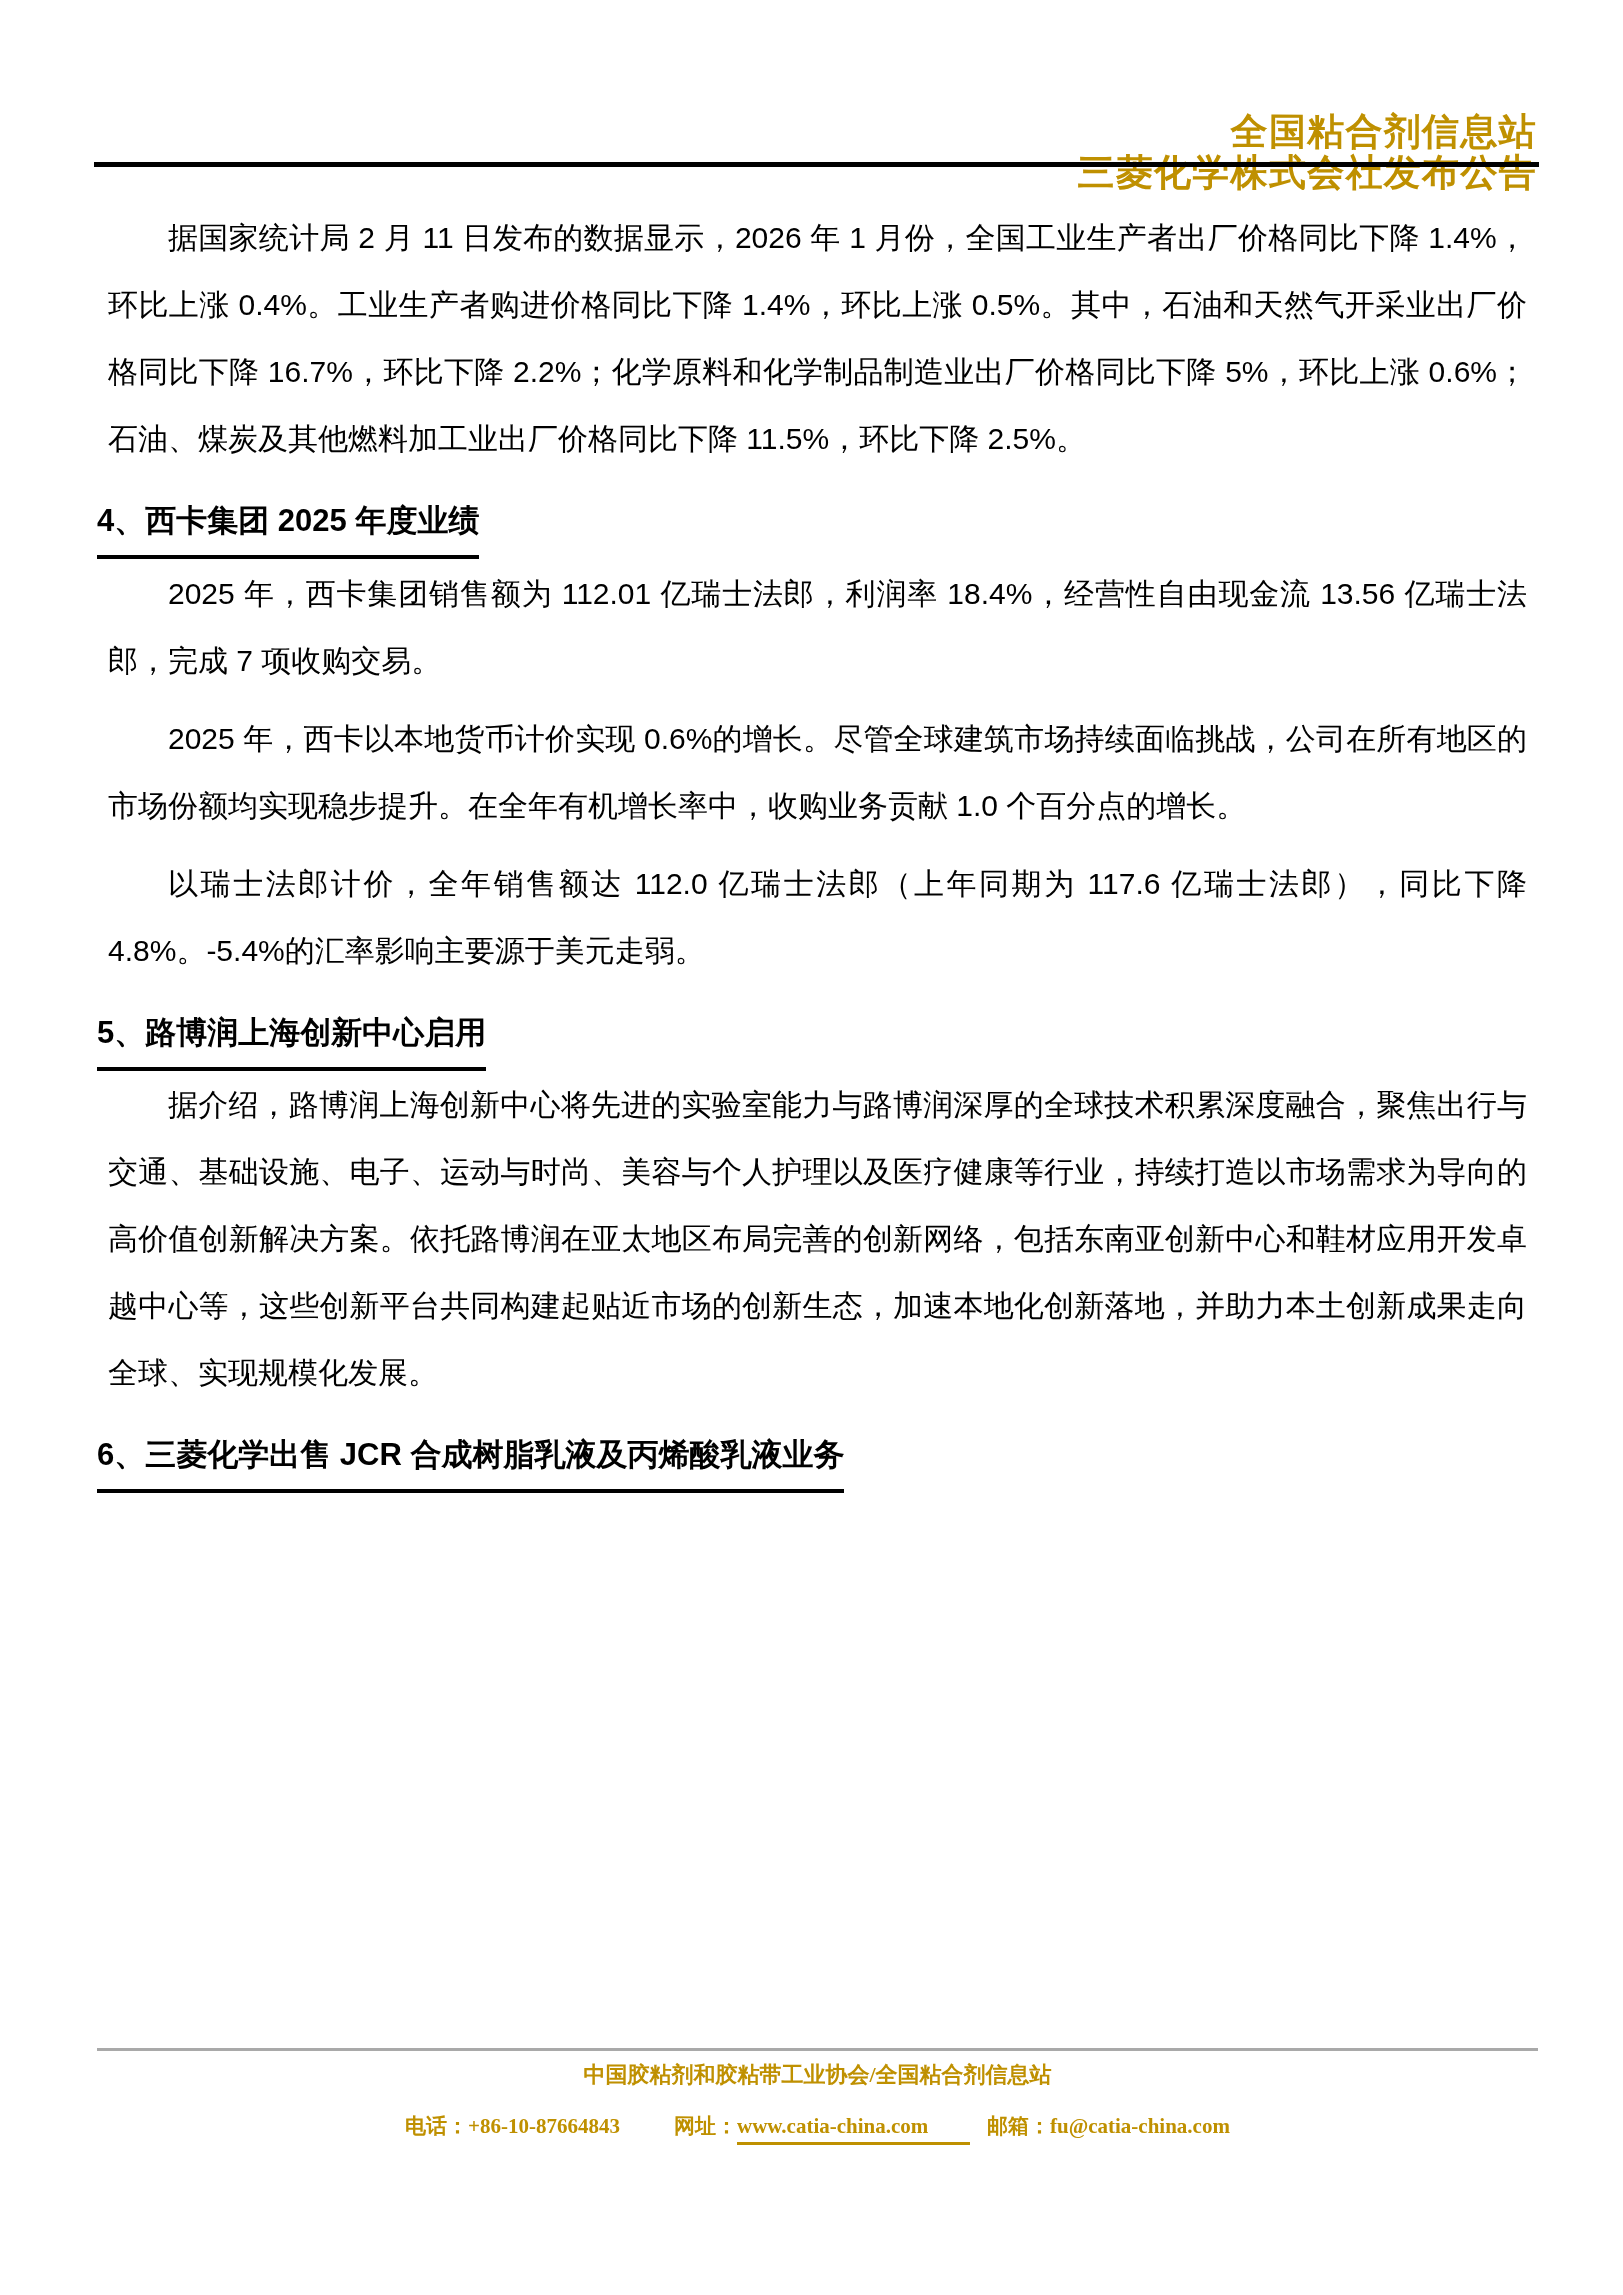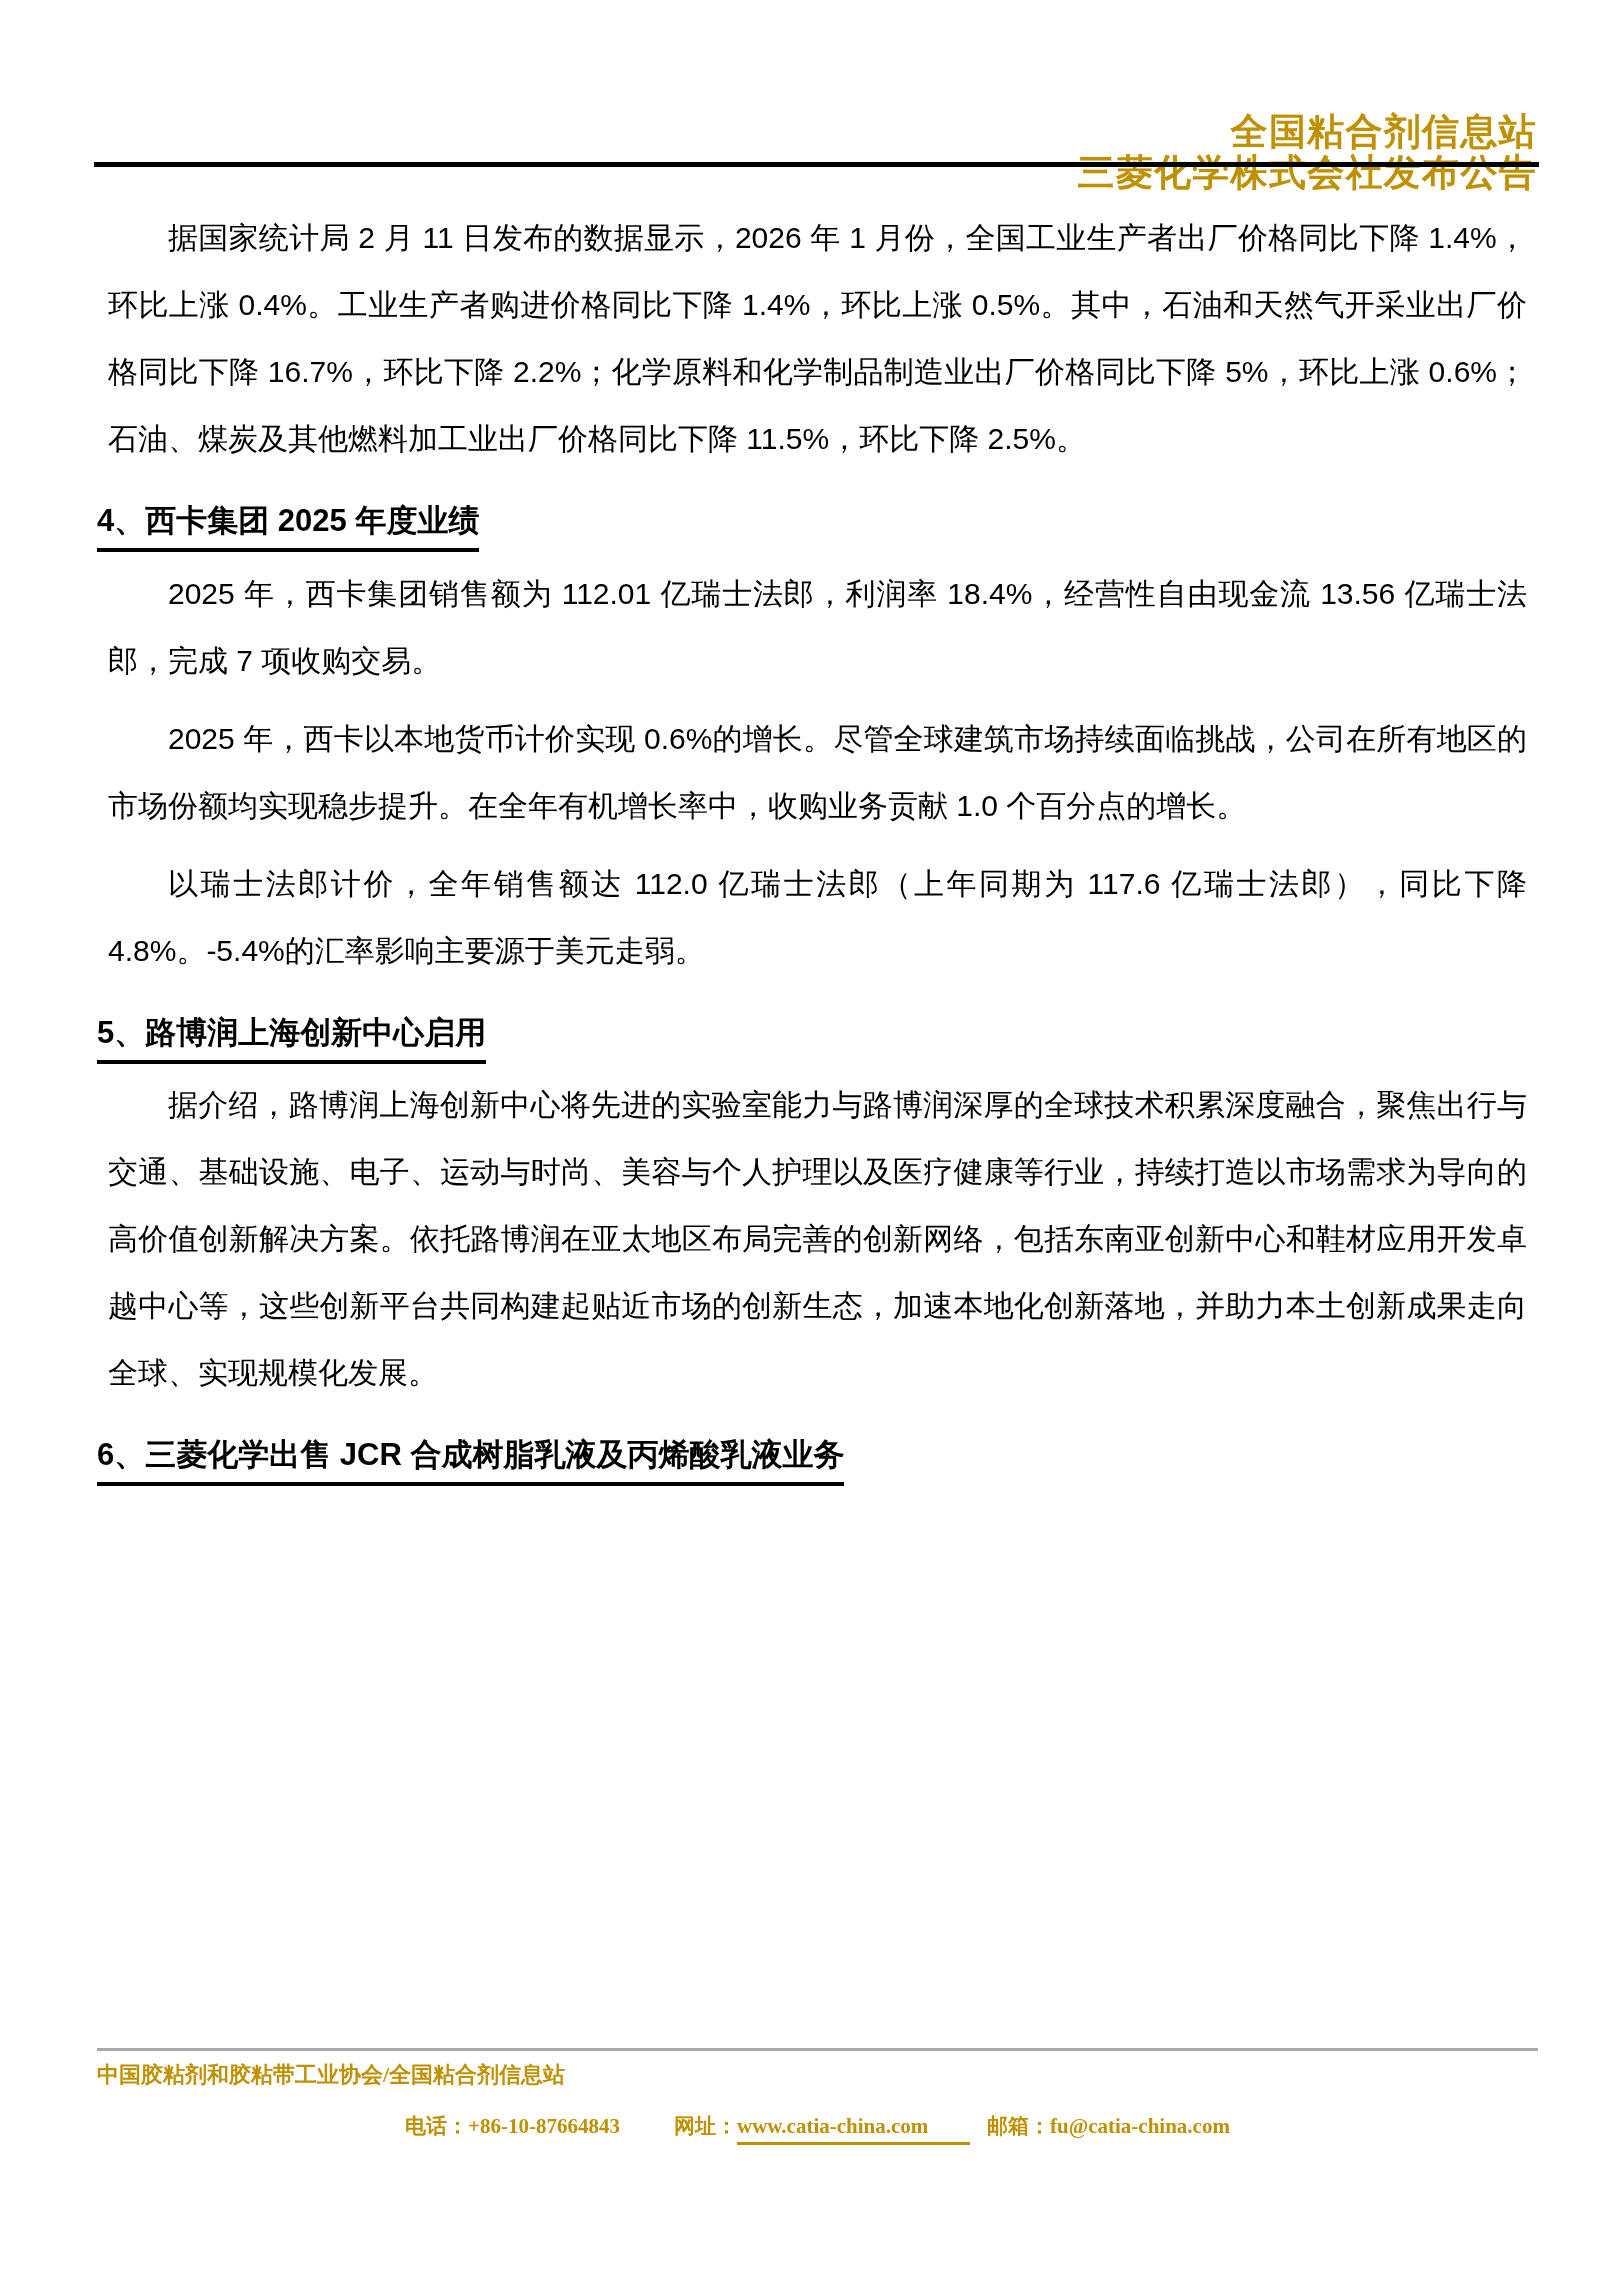--- a/index.html
+++ b/index.html
@@ -68,7 +68,7 @@
   }
   .heading > span {
     border-bottom: 4.5px solid #000000;
-    padding-bottom: 10px;
+    padding-bottom: 17px;
   }
 
   

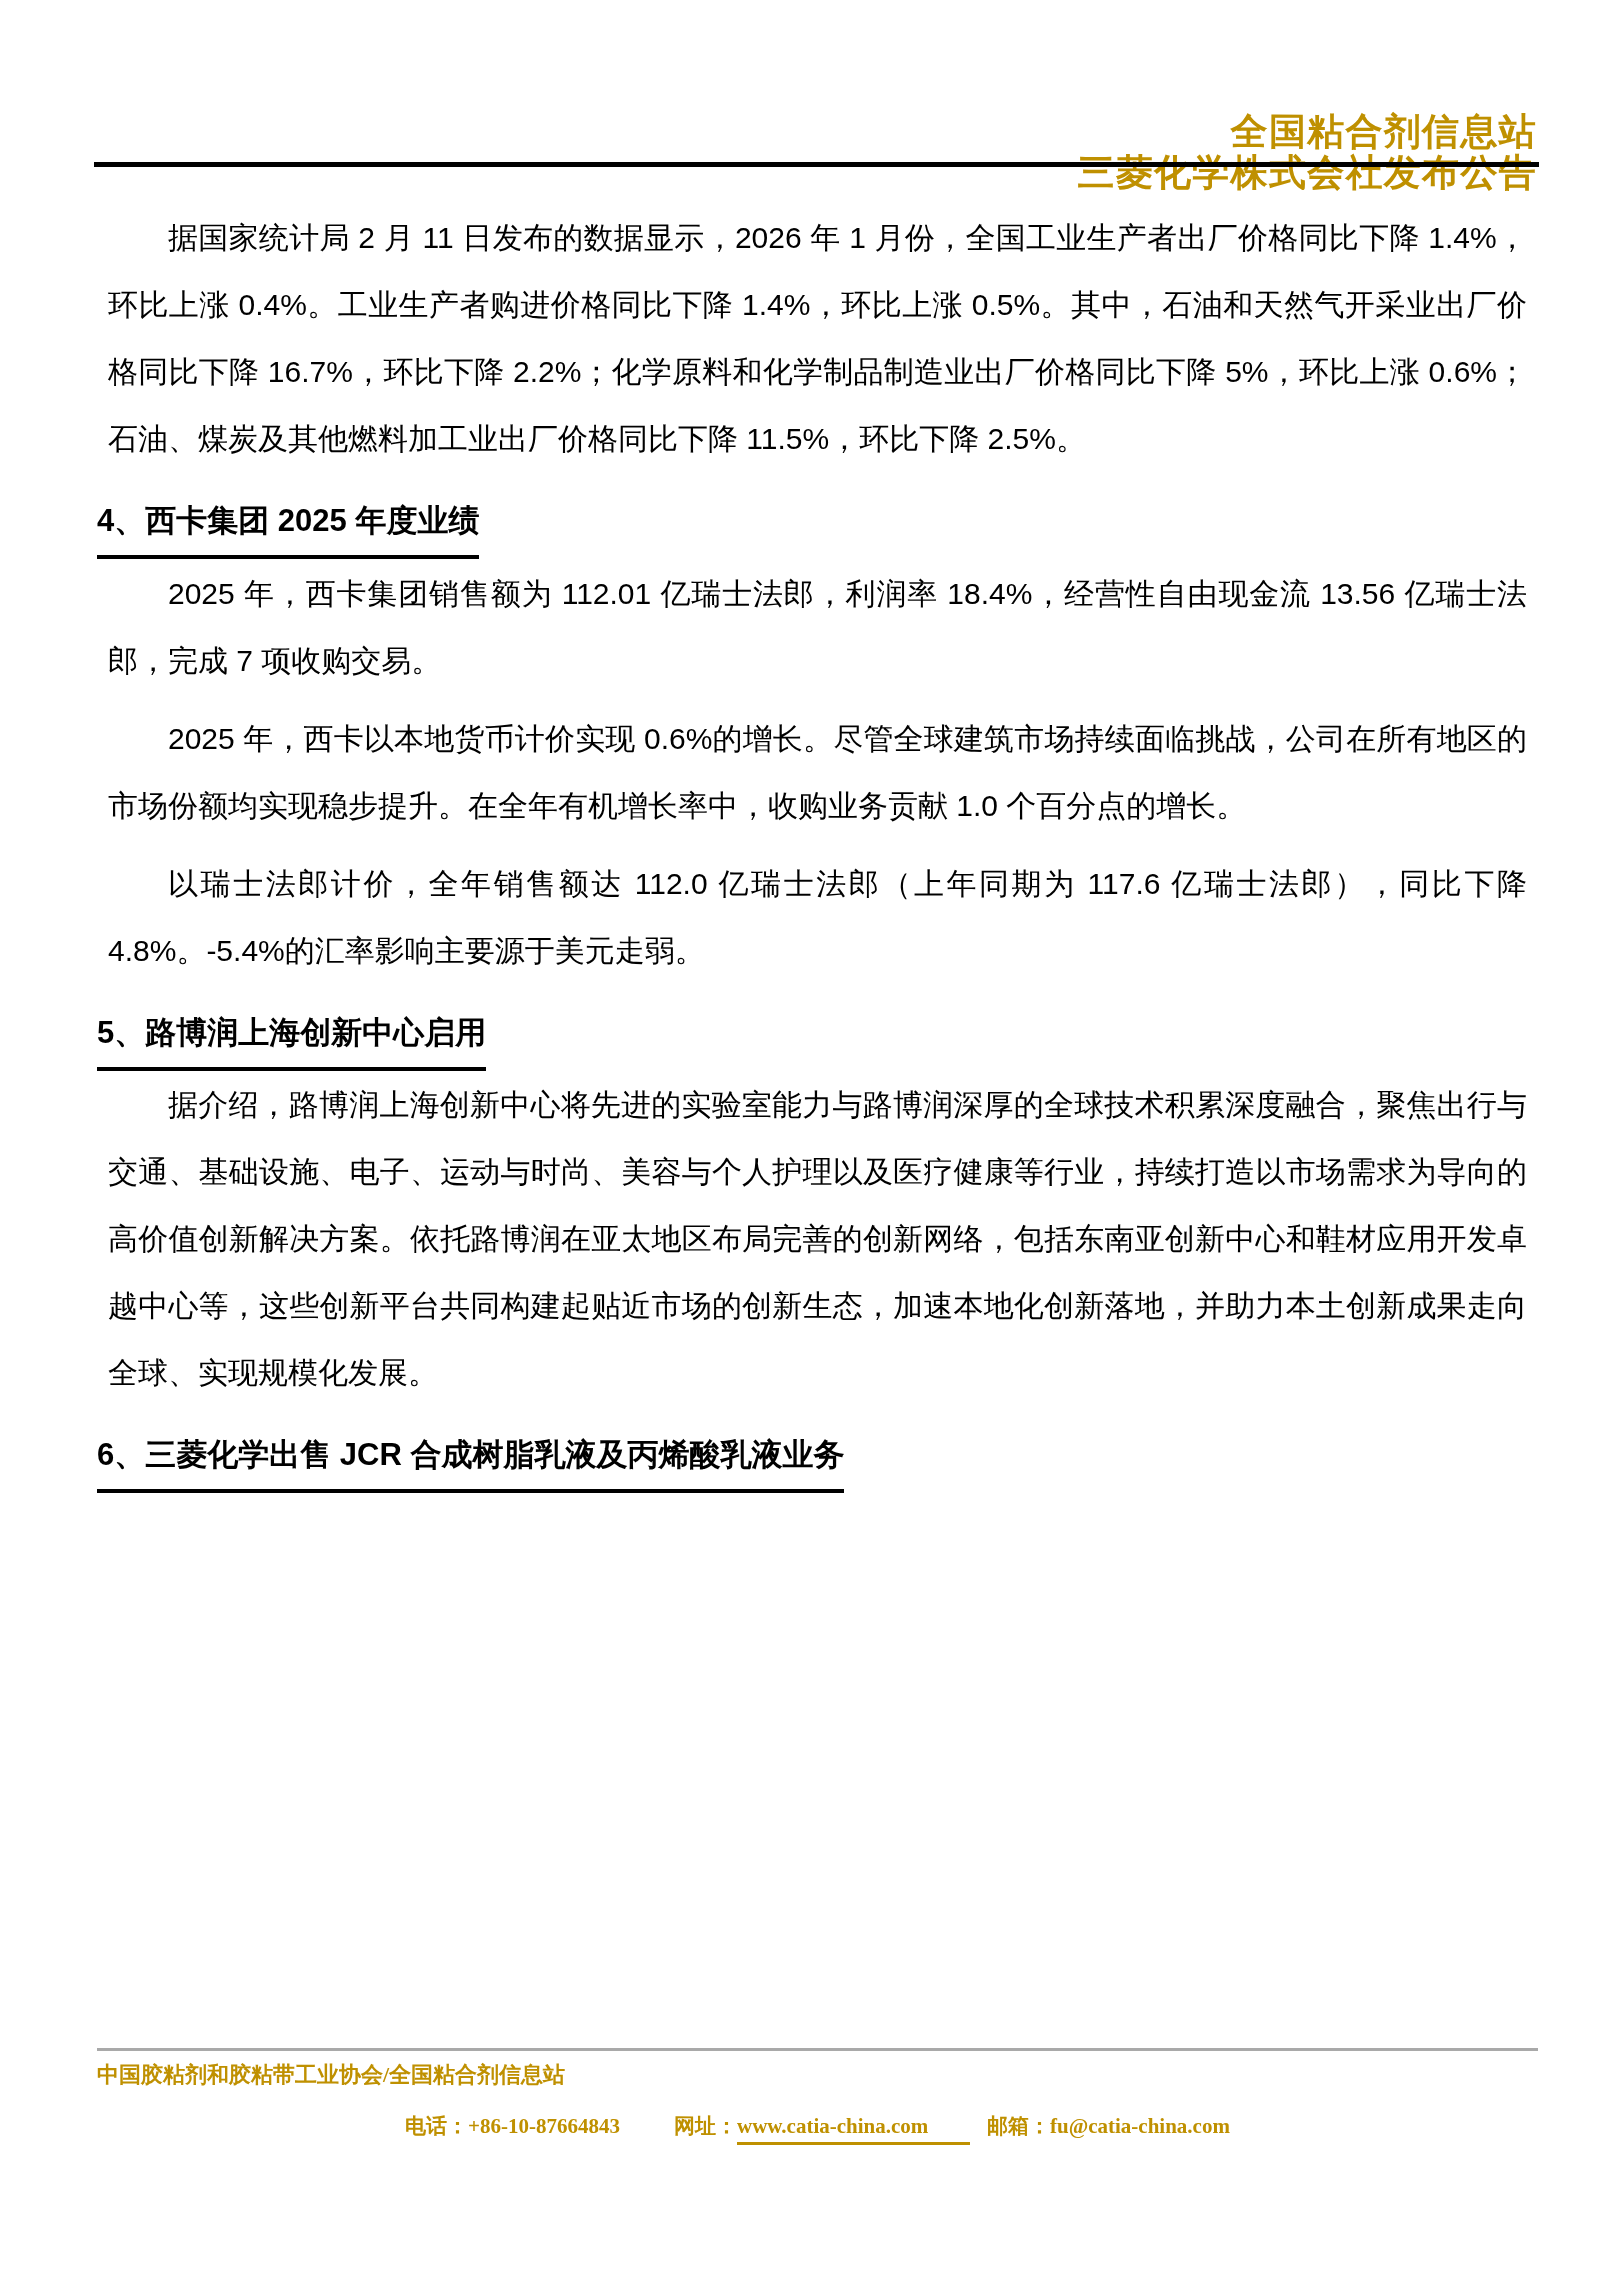--- a/index.html
+++ b/index.html
@@ -86,7 +86,7 @@
   }
   .footer-org {
     margin-top: 10.3px;
-    text-align: left;
+    text-align: center;
     font-size: 22px;
     font-weight: 700;
     line-height: 28px;

